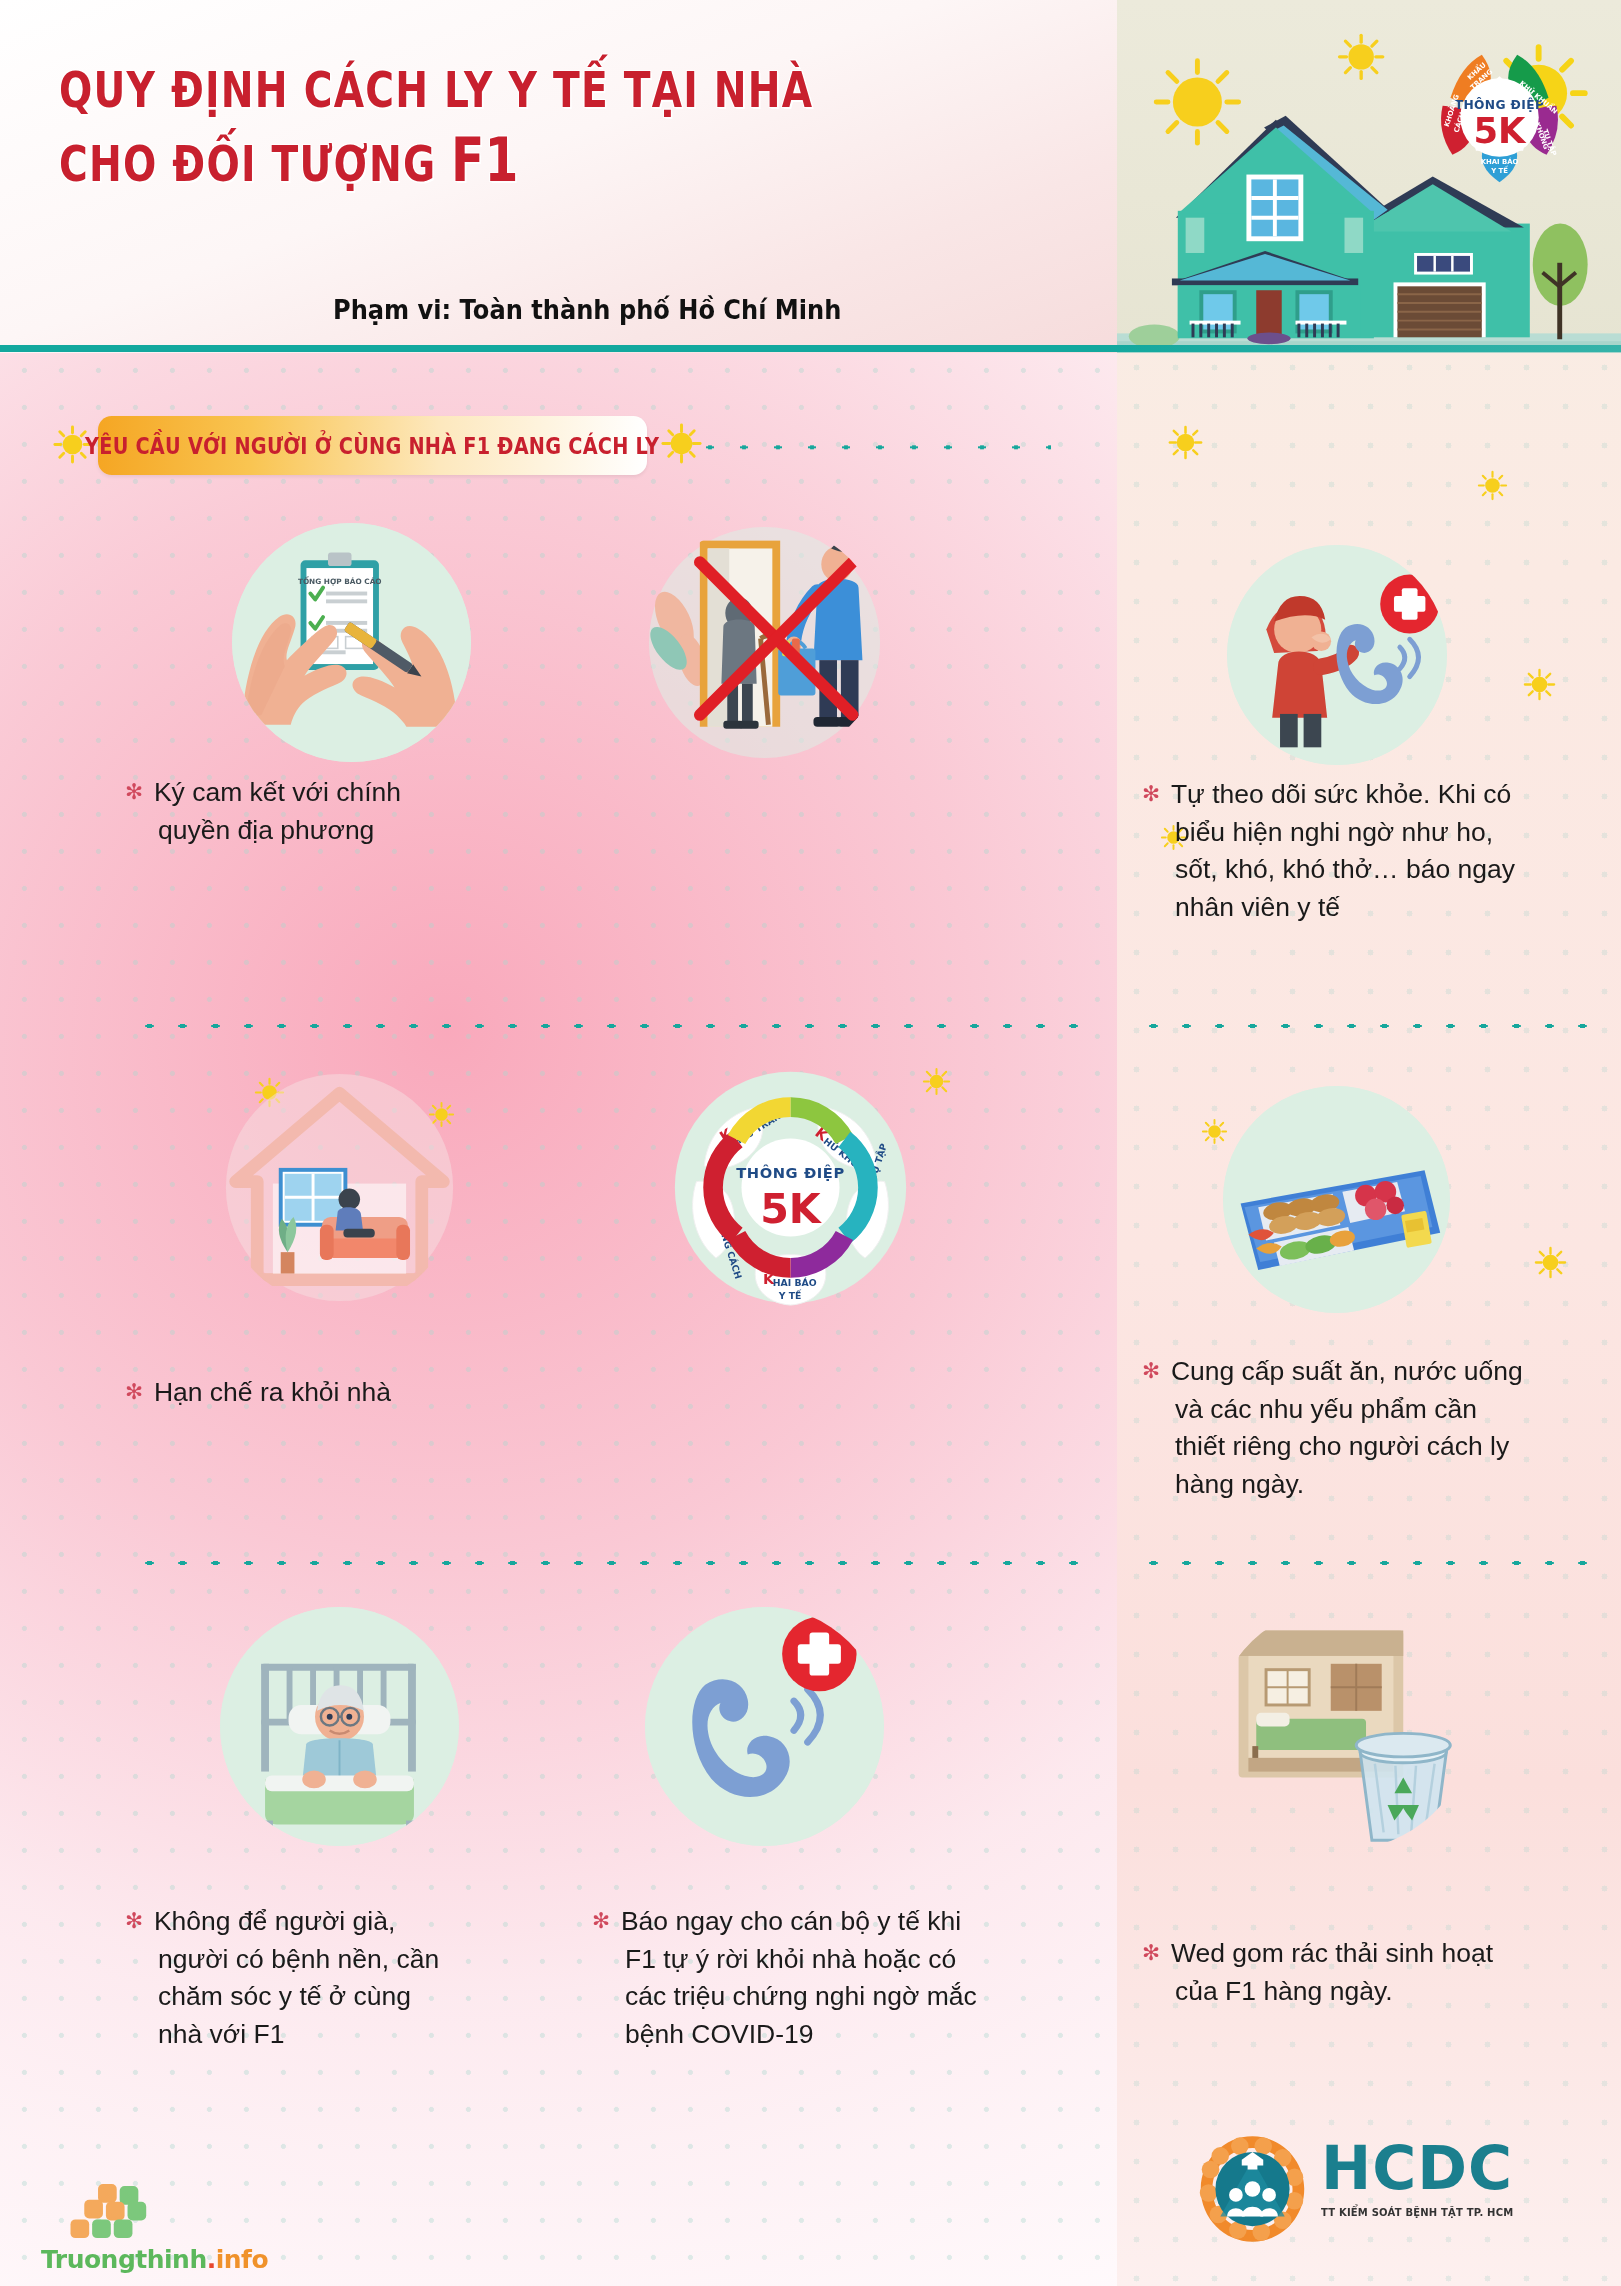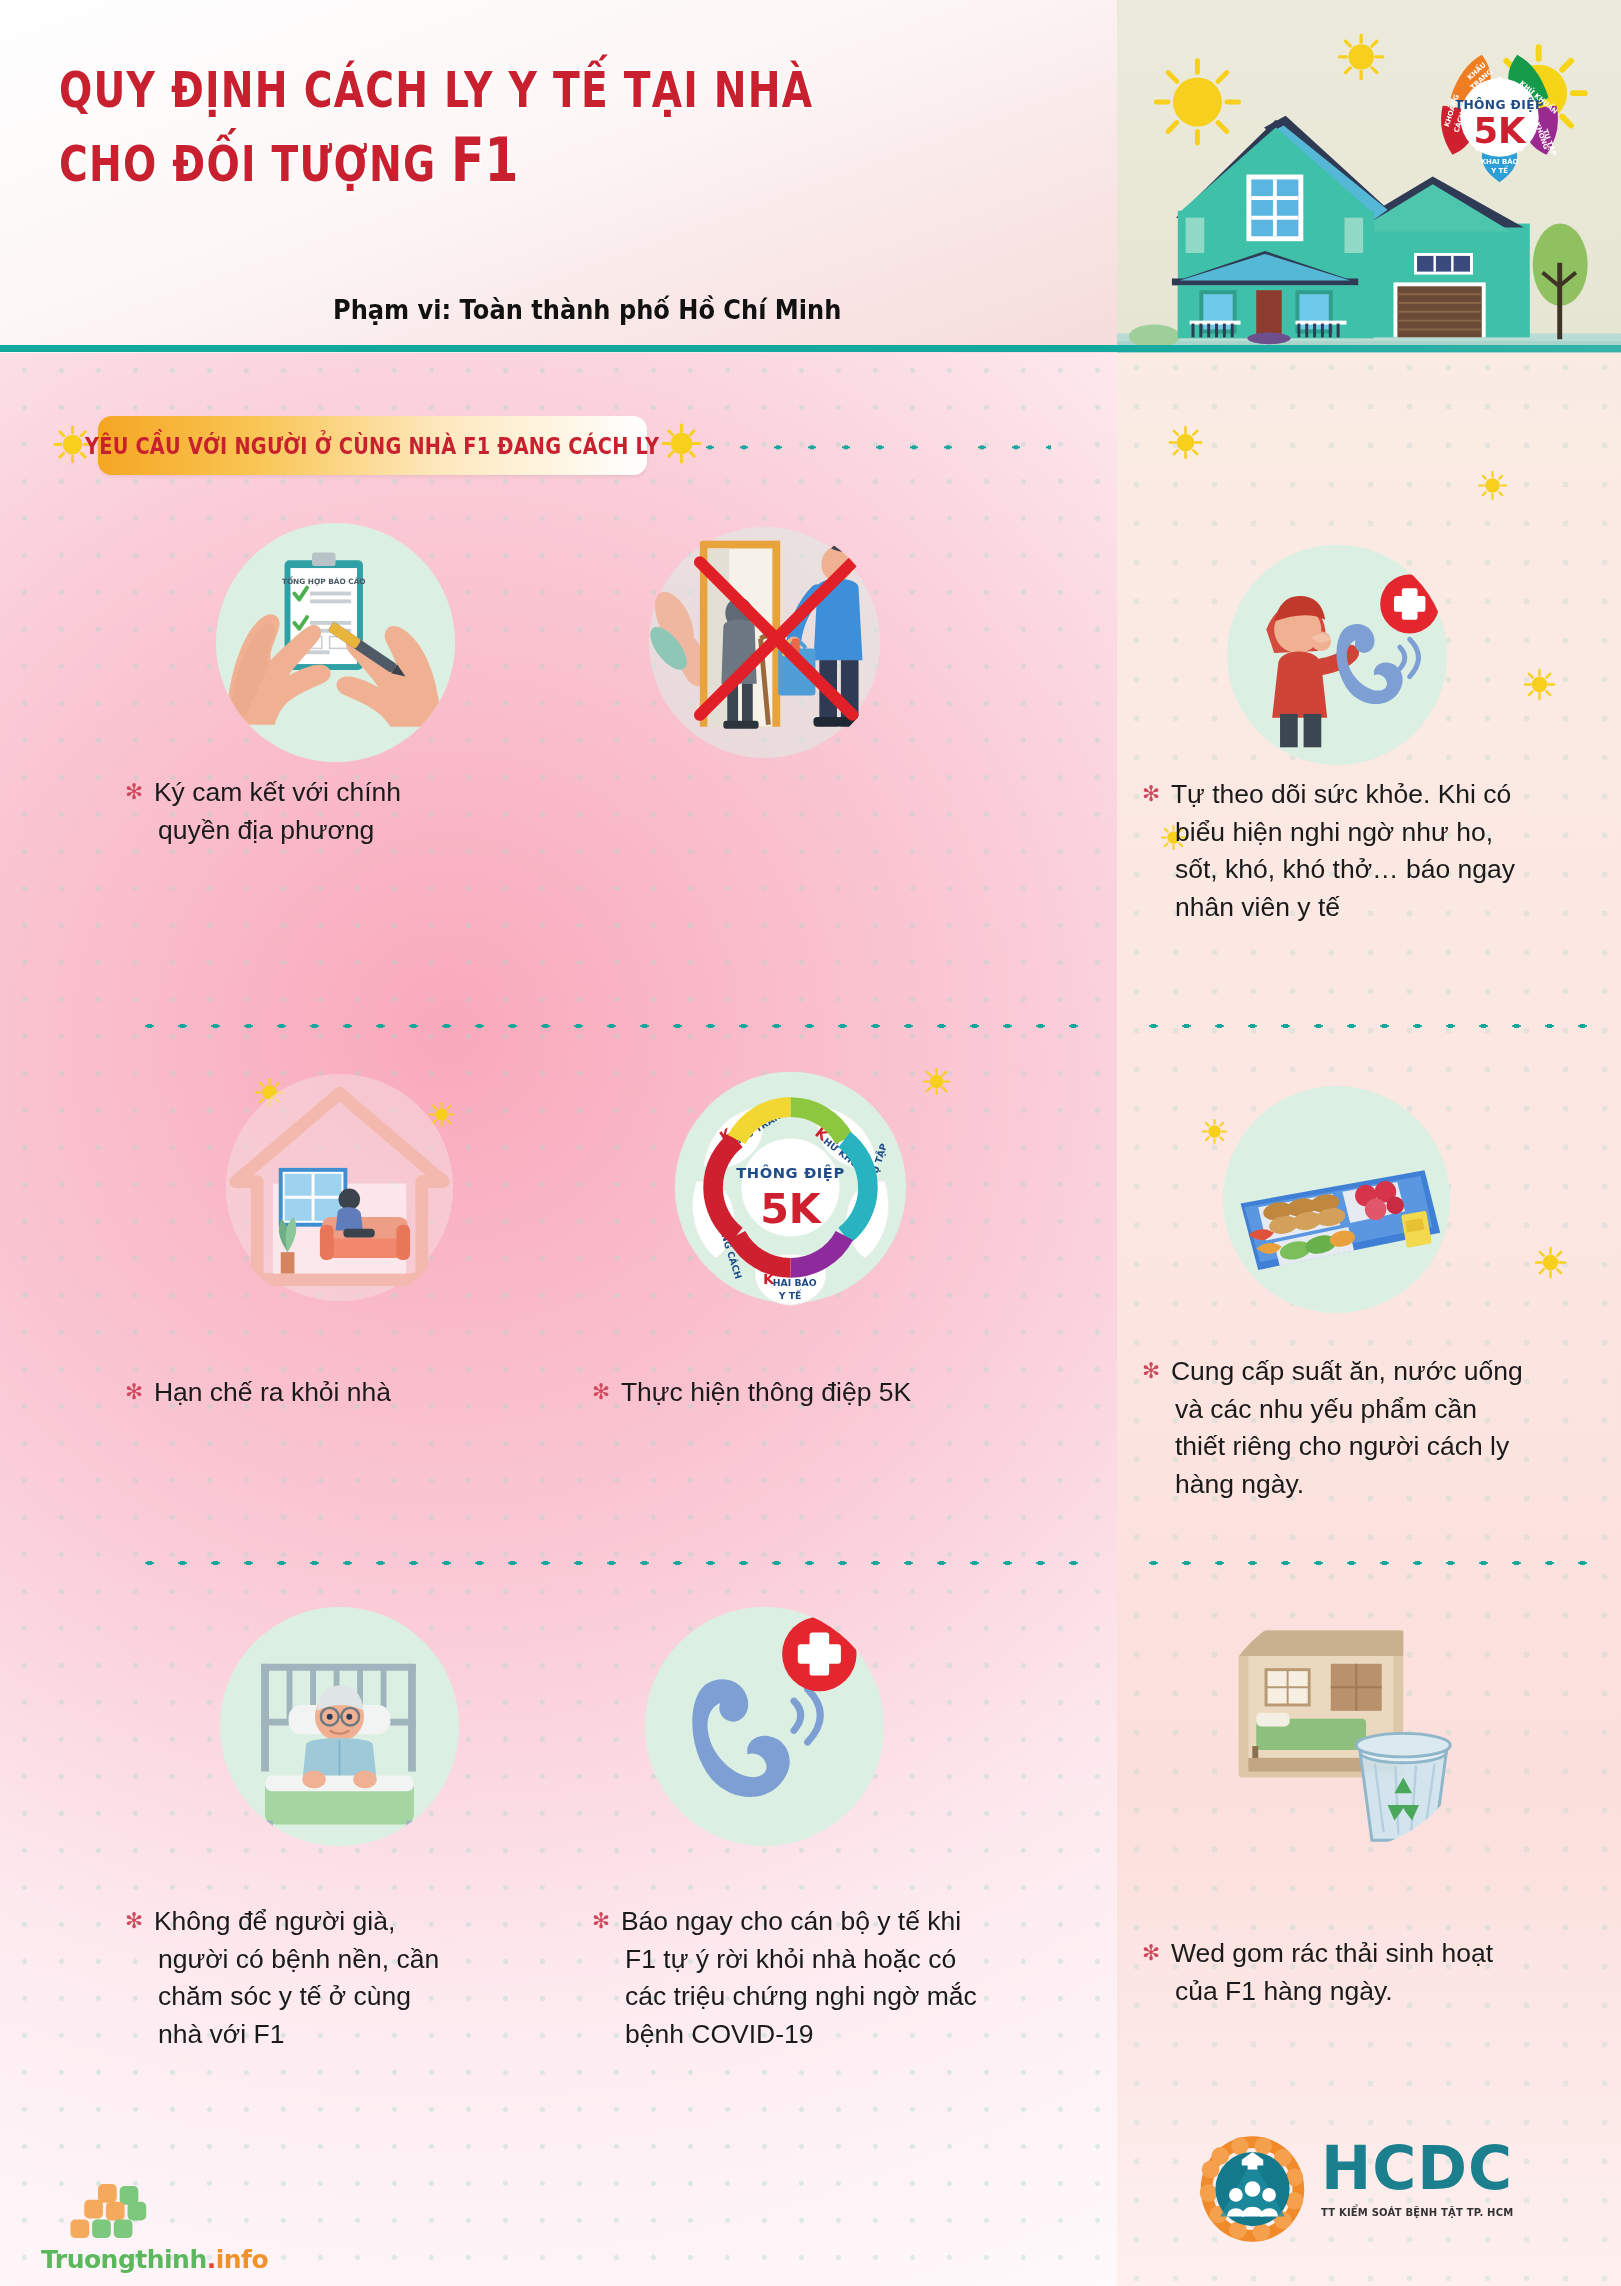--- a/index.html
+++ b/index.html
@@ -499,7 +499,7 @@
       </svg>
   </div>
 
-  <div class="circle-icon" style="left:216px; top:523px; width:239px; height:239px;">
+  <div class="circle-icon" style="left:232px; top:523px; width:239px; height:239px;">
     <svg width="239" height="239" viewBox="0 0 244 244">
       <circle cx="122" cy="122" r="122" fill="#dcefe3"></circle>
       <rect x="70" y="38" width="80" height="112" rx="5" fill="#2fa0a6"></rect>

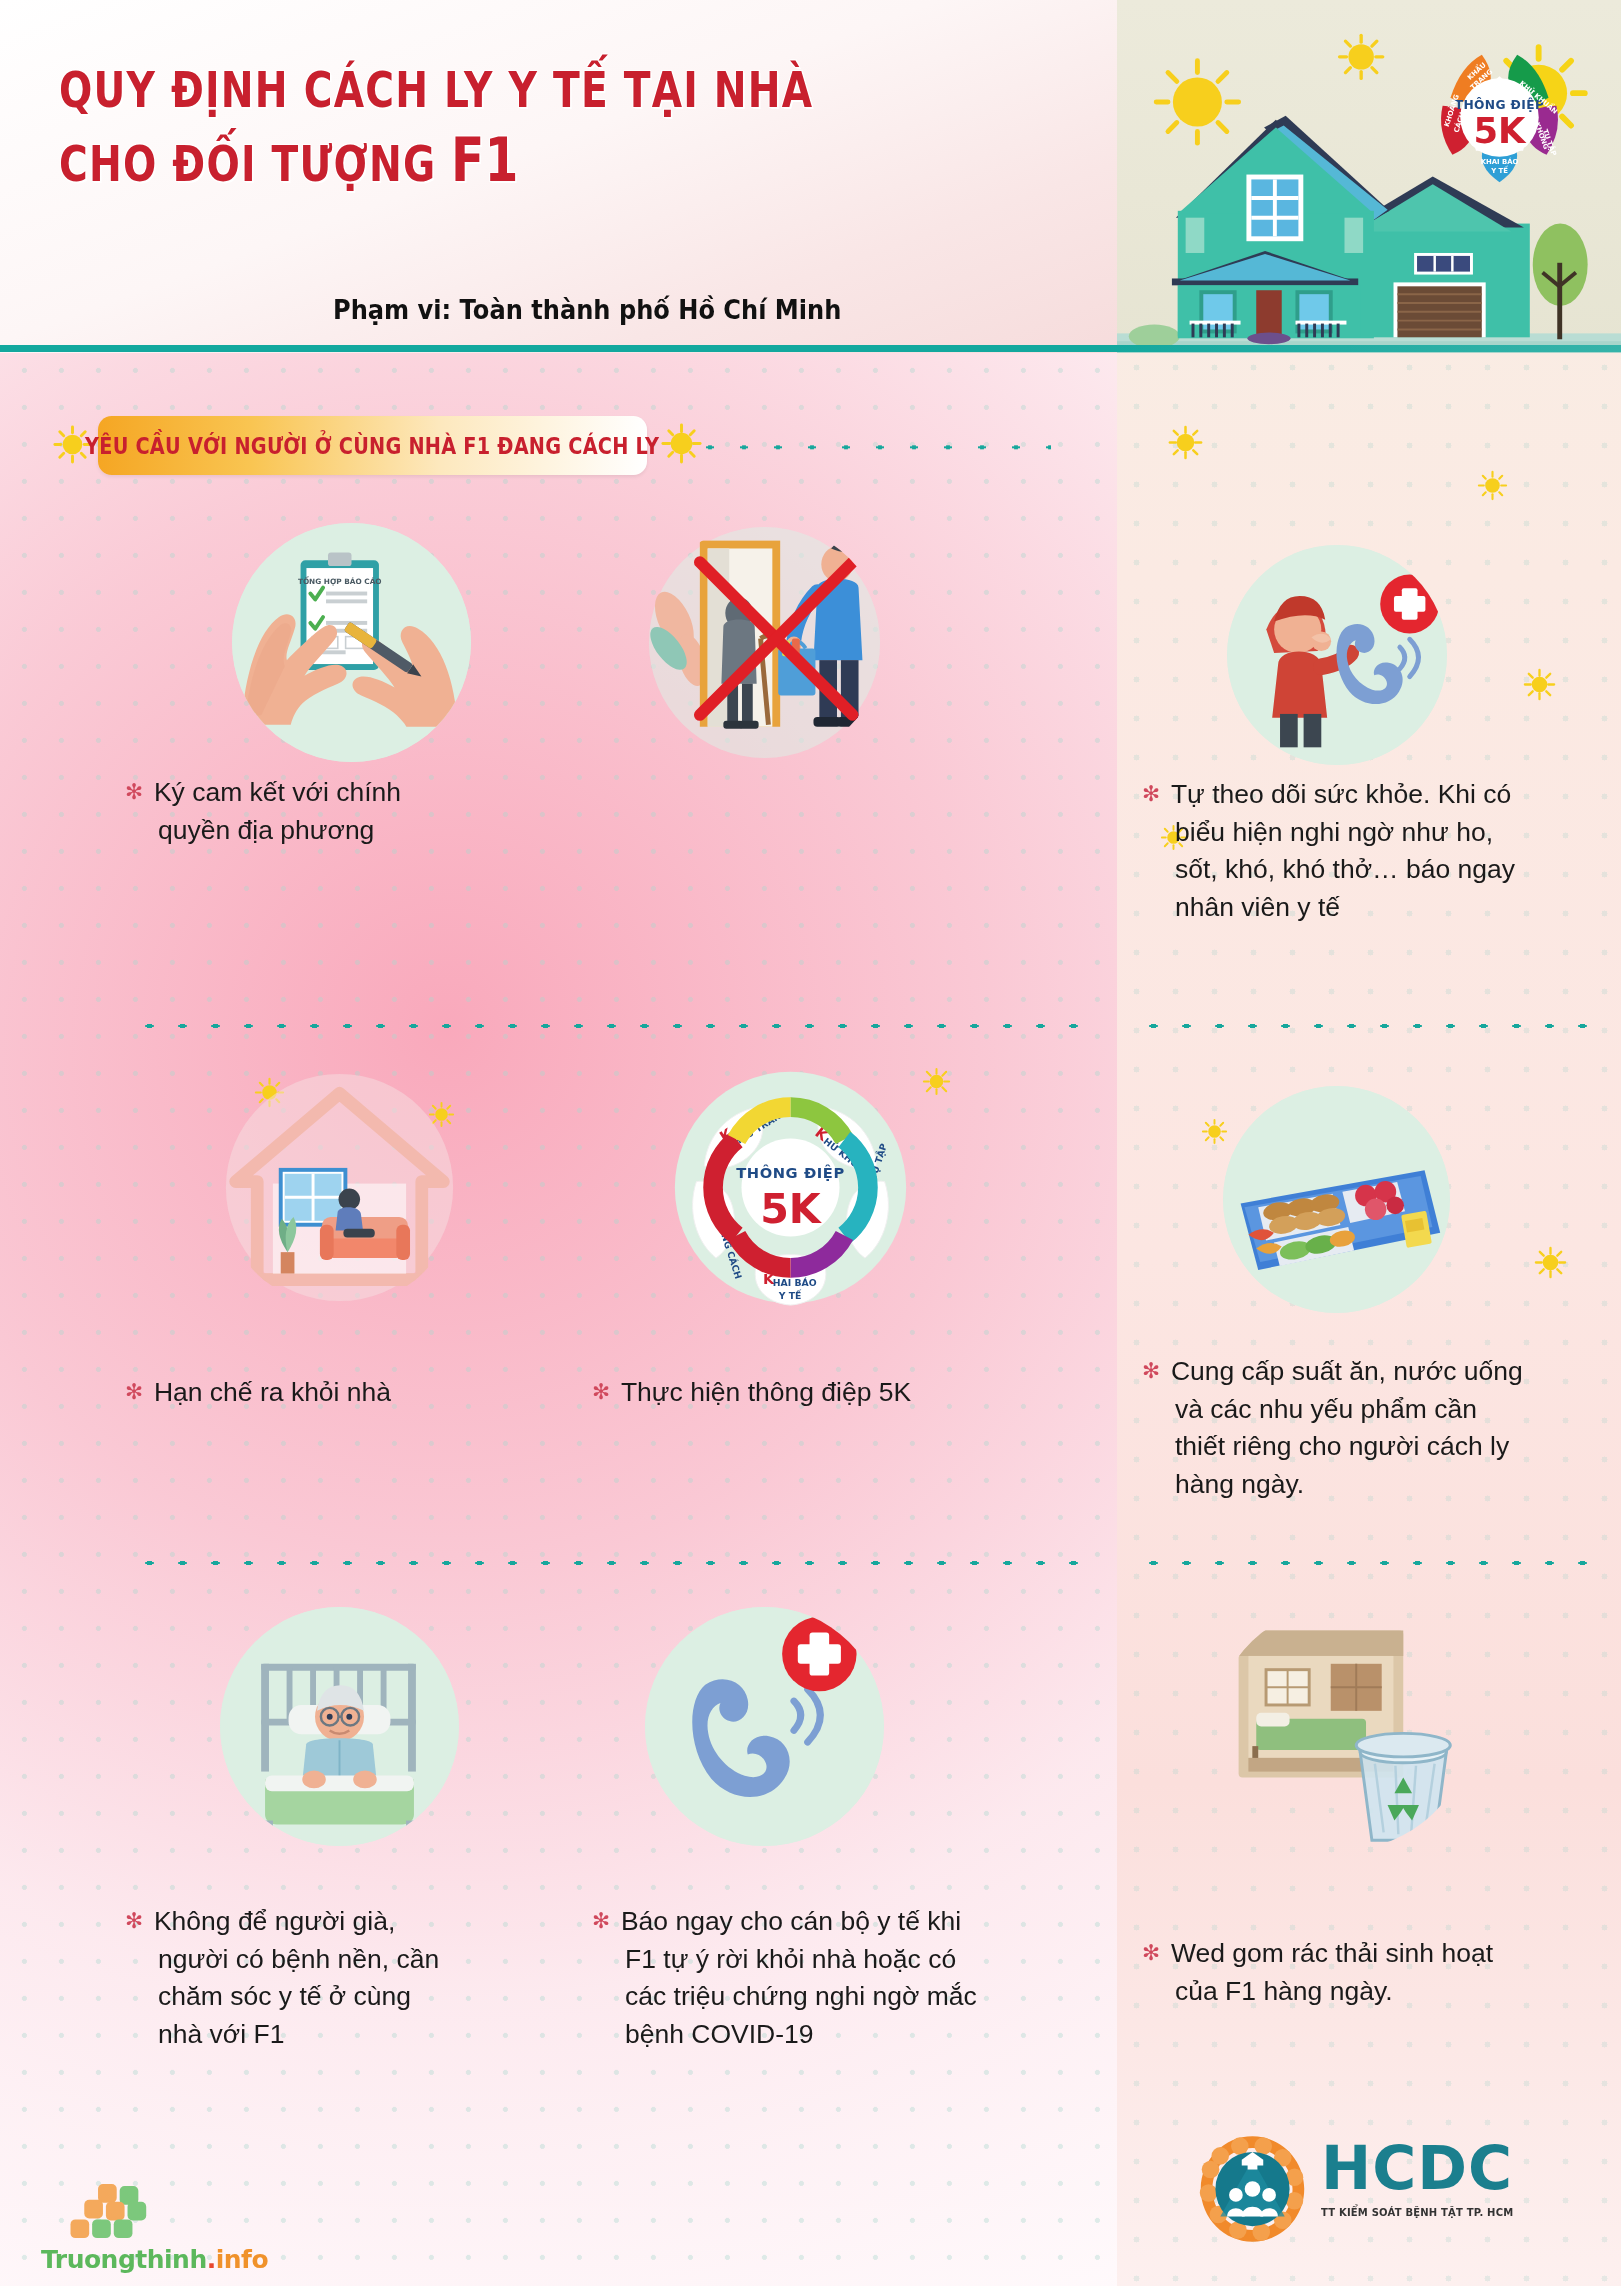--- a/index.html
+++ b/index.html
@@ -716,9 +716,6 @@
     </svg>
   </div>
 
-  <div class="caption caption-ind" style="left:592px; top:1374px; width:412px;">
-    <span class="ast">✻</span><span class="body">Thực hiện thông điệp 5K</span>
-  </div>
 
   <div class="circle-icon" style="left:1223px; top:1086px; width:227px; height:227px;">
     <svg width="227" height="227" viewBox="0 0 232 232">

